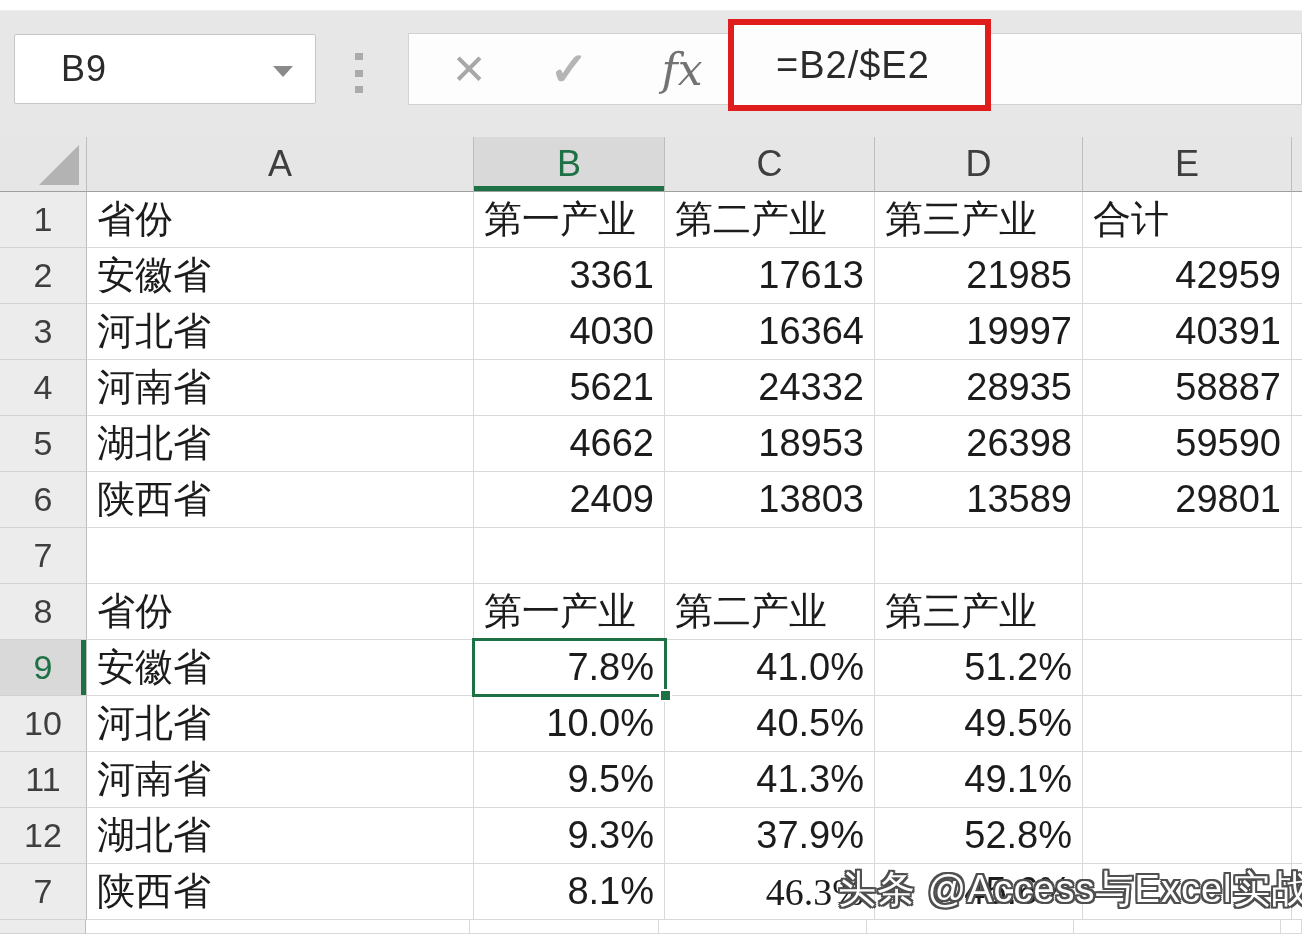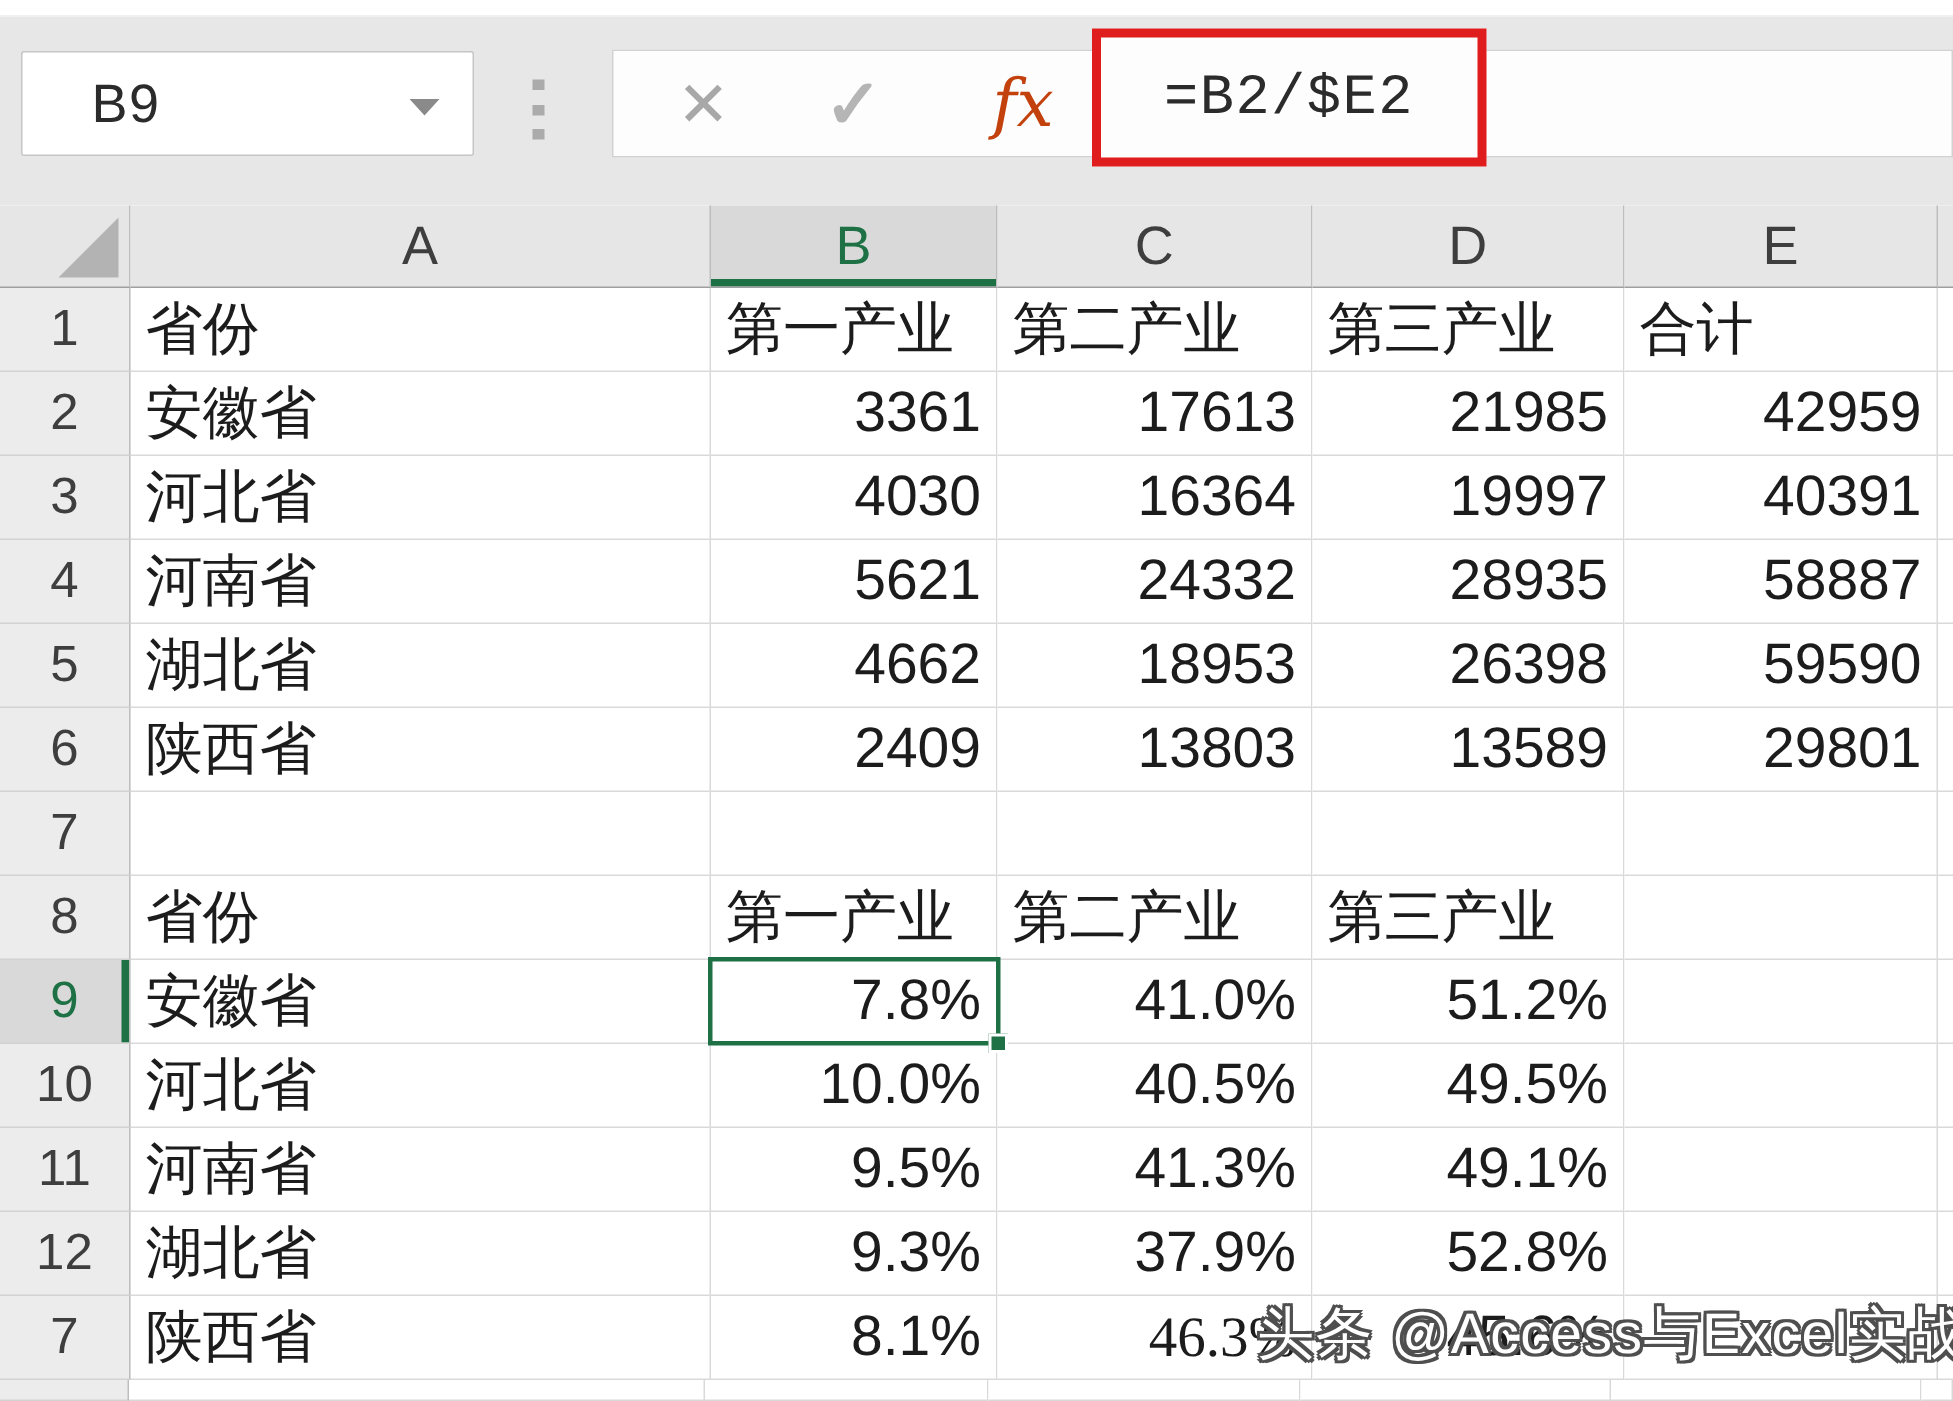--- a/index.html
+++ b/index.html
@@ -50,7 +50,7 @@
   .btn-fx {
     position:absolute; left:238px; width:70px; height:70px;
     font-family:"DejaVu Serif","Liberation Serif",serif; font-style:italic;
-    font-size:44px; color:#c2410c;
+    font-size:44px; color:#737373;
   }
   .formula-highlight {
     position:absolute; left:728px; top:19px; width:263px; height:92px;

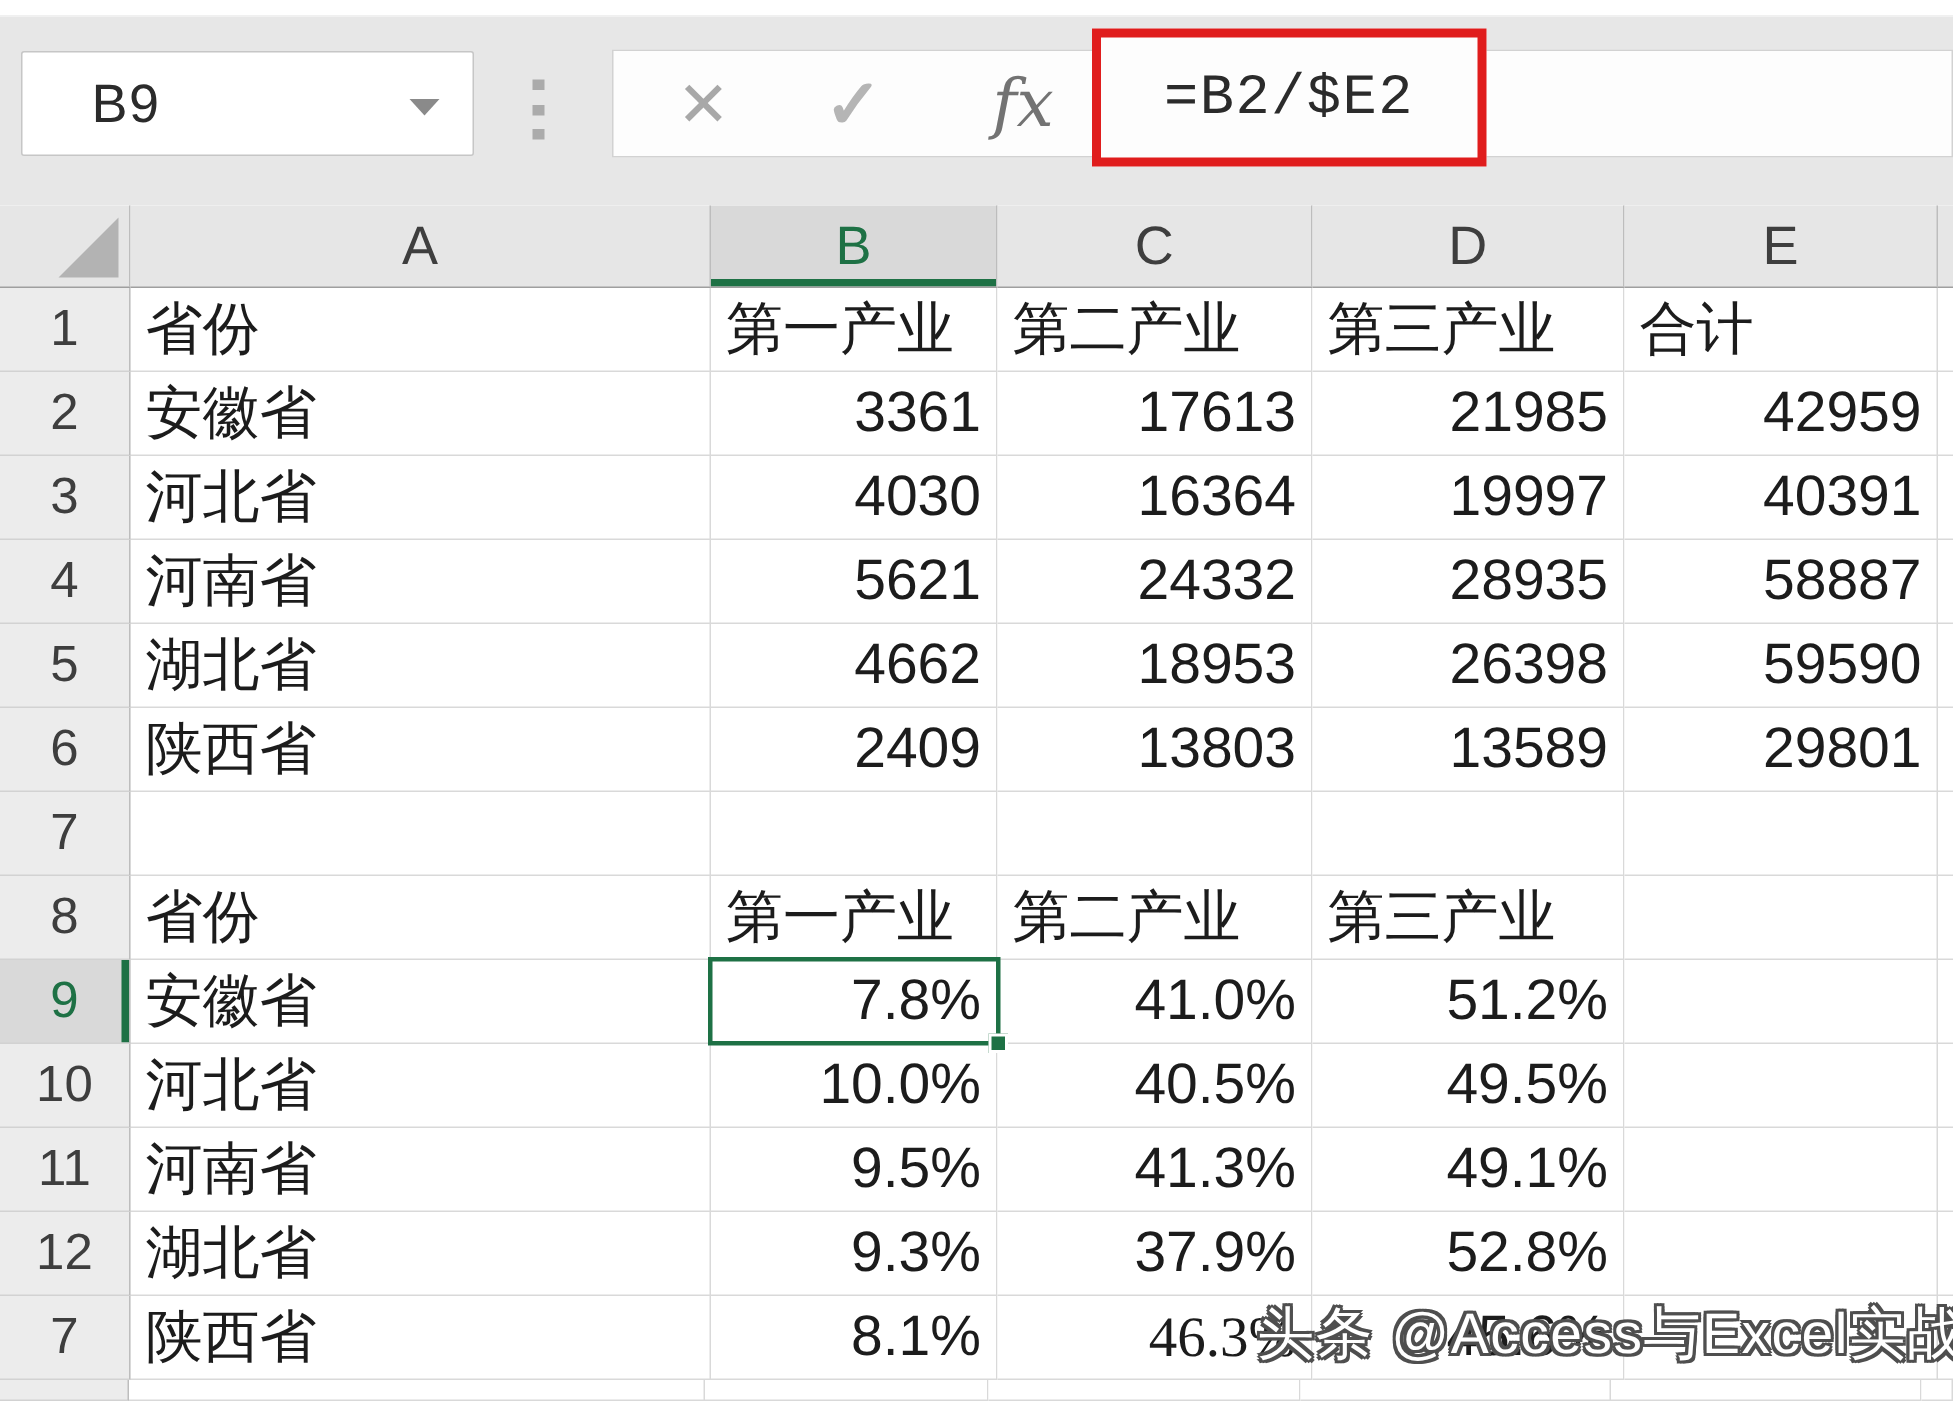--- a/index.html
+++ b/index.html
@@ -60,7 +60,6 @@
   .formula-text {
     font-size:38px; color:#2b2b2b; padding-left:42px; white-space:nowrap;
     letter-spacing:1px;
-    font-family:Liberation Mono, monospace;
   }
 
   

